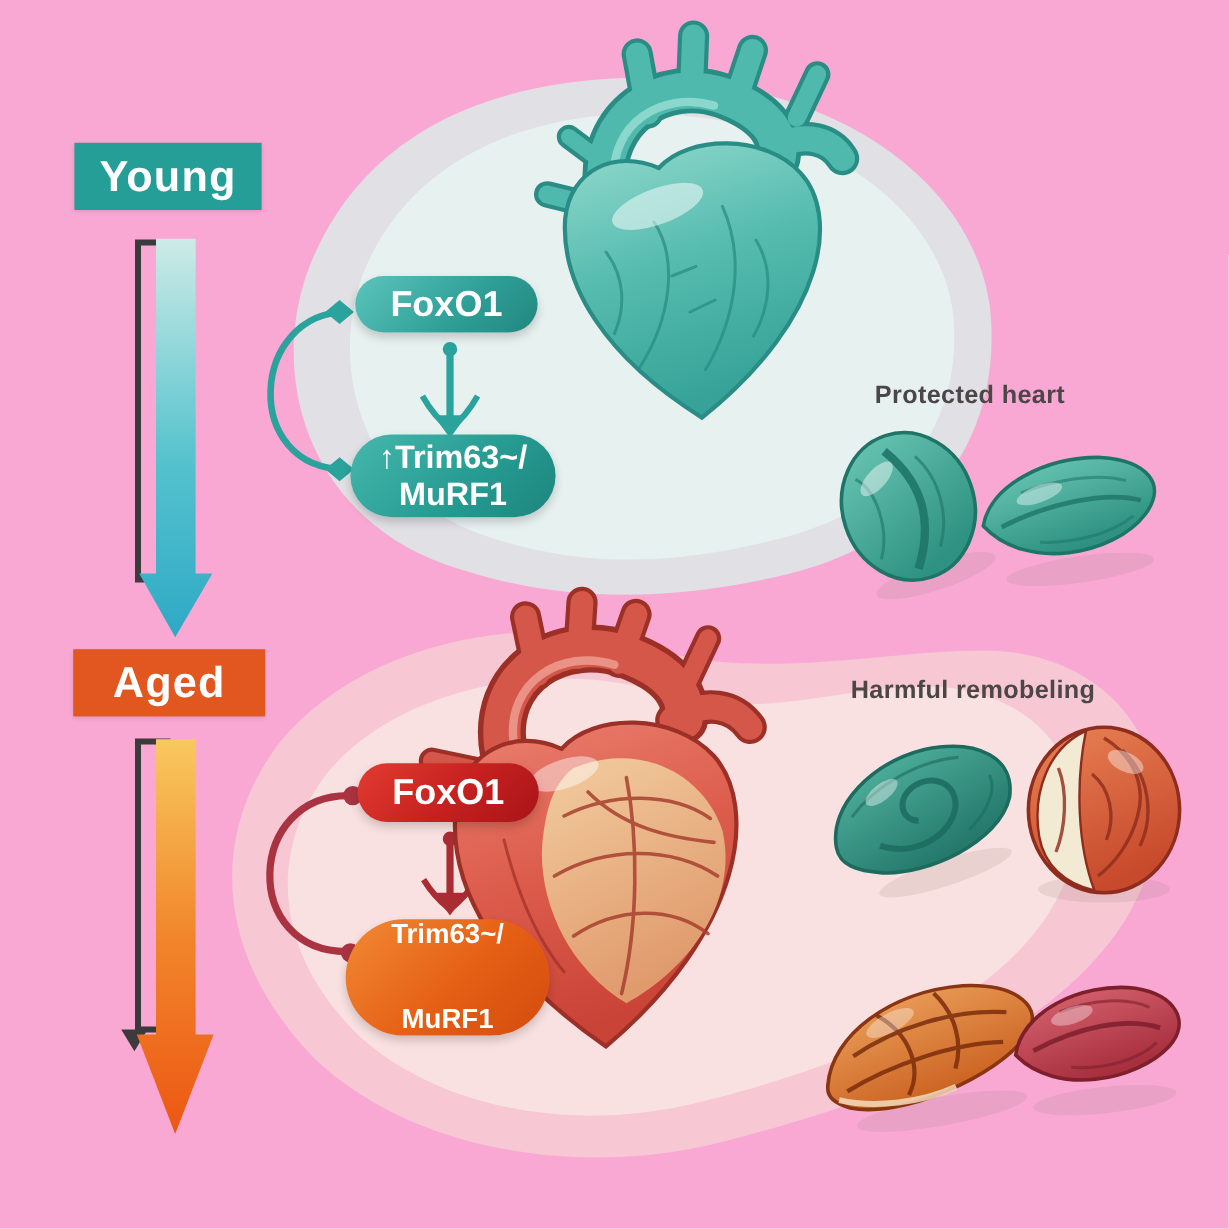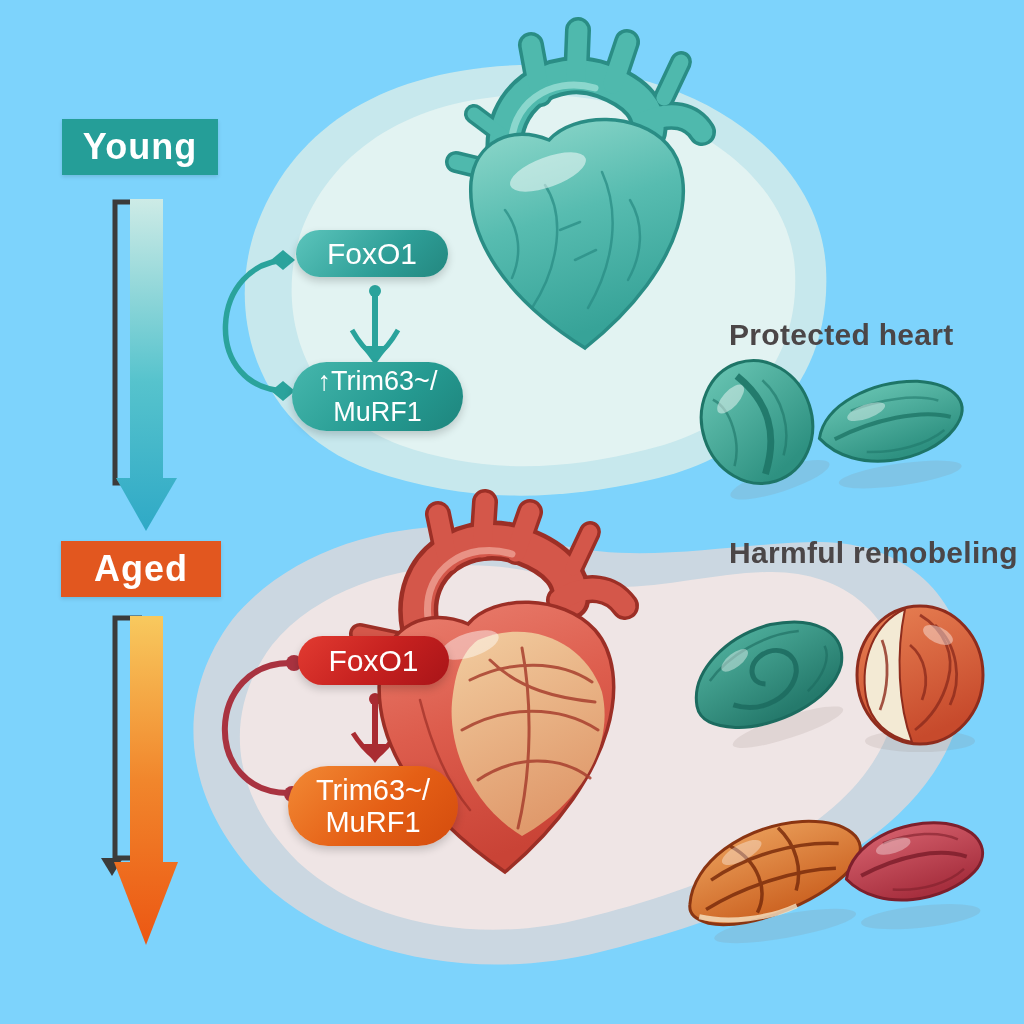--- a/index.html
+++ b/index.html
@@ -4,7 +4,7 @@
 <style>
   html,body{margin:0;padding:0;background:#ffffff;}
   .canvas{
-    position:relative;width:1024px;height:1024px;background:#7dd3fc;
+    position:relative;width:1024px;height:1024px;background:#f9a8d4;
     font-family:"Liberation Sans",sans-serif;overflow:hidden;
   }
   .art{position:absolute;left:0;top:0;width:1024px;height:1024px;}

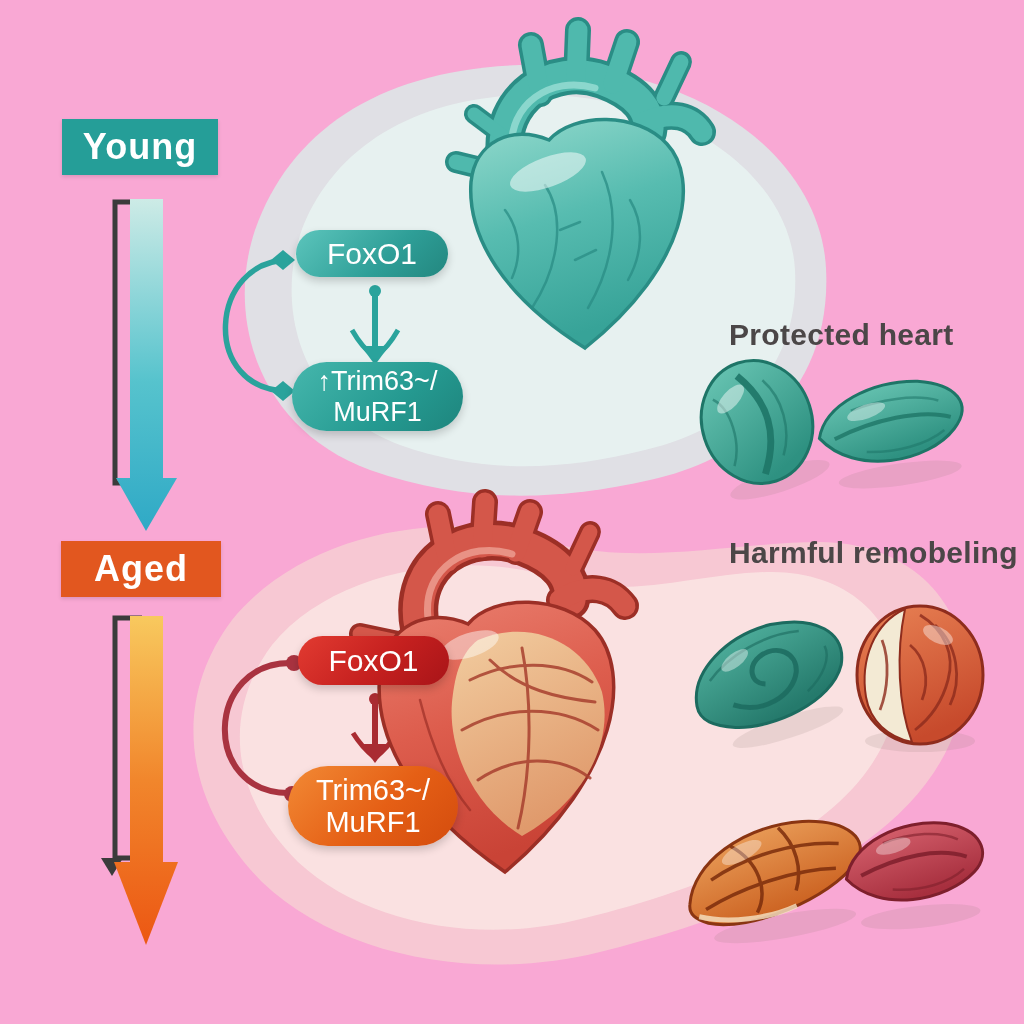--- a/index.html
+++ b/index.html
@@ -17,7 +17,7 @@
   .label-aged{left:61px;top:541px;width:160px;height:56px;background:#e2571f;text-align:right;}
   .pill{
     position:absolute;display:flex;flex-direction:column;align-items:center;justify-content:center;
-    color:#ffffff;font-weight:normal;border-radius:999px;
+    color:#ffffff;font-weight:bold;border-radius:999px;
     box-shadow:0 4px 8px rgba(0,0,0,.18);text-align:center;line-height:1.12;
   }
   .pill-foxo1-young{left:296px;top:230px;width:152px;height:47px;font-size:30px;

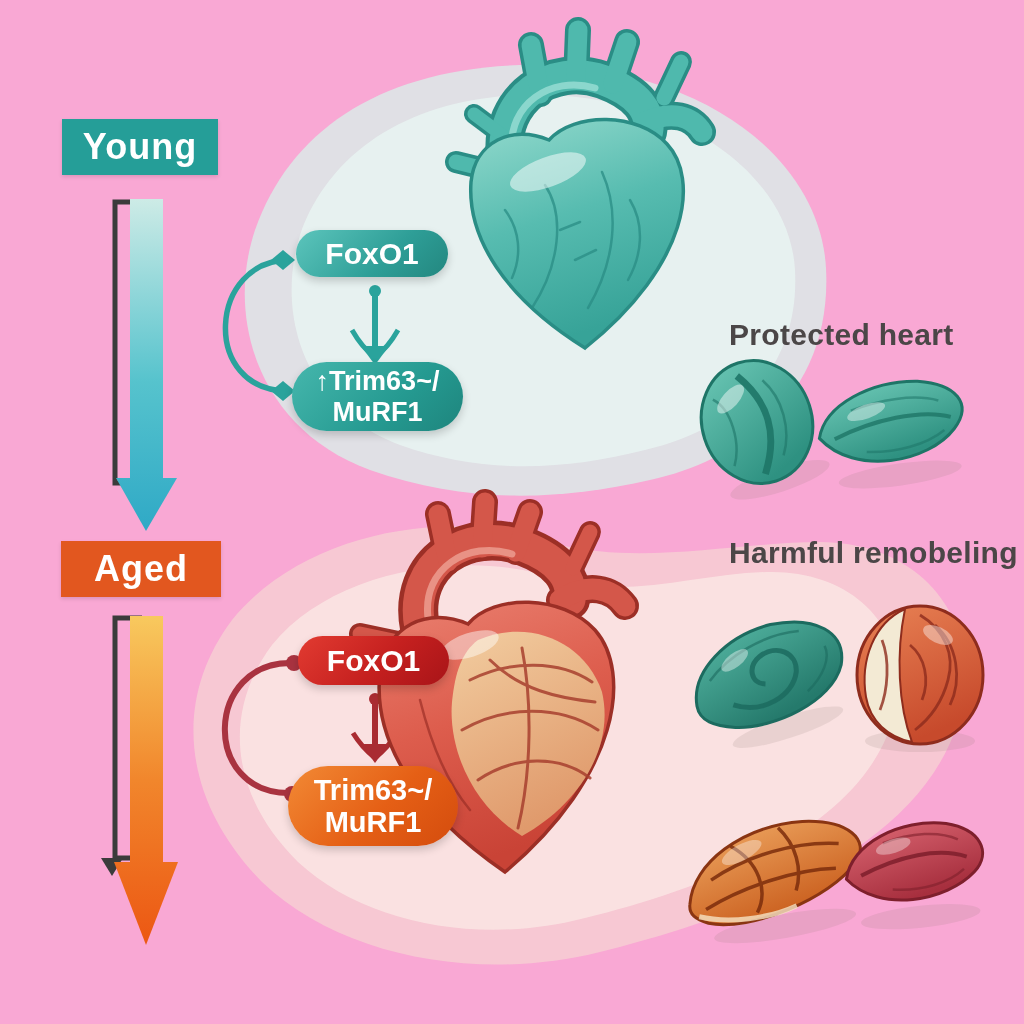--- a/index.html
+++ b/index.html
@@ -29,7 +29,7 @@
   .pill-trim-aged{left:288px;top:766px;width:170px;height:80px;font-size:29px;
     background:linear-gradient(135deg,#f28a35 0%,#e55f15 55%,#d44c0e 100%);}
   .caption{
-    position:absolute;font-weight:bold;color:#4b4647;font-size:30px;
+    position:absolute;font-weight:bold;color:#4b4647;font-size:21px;
     letter-spacing:.3px;white-space:nowrap;
   }
   .cap-protected{left:729px;top:318px;}

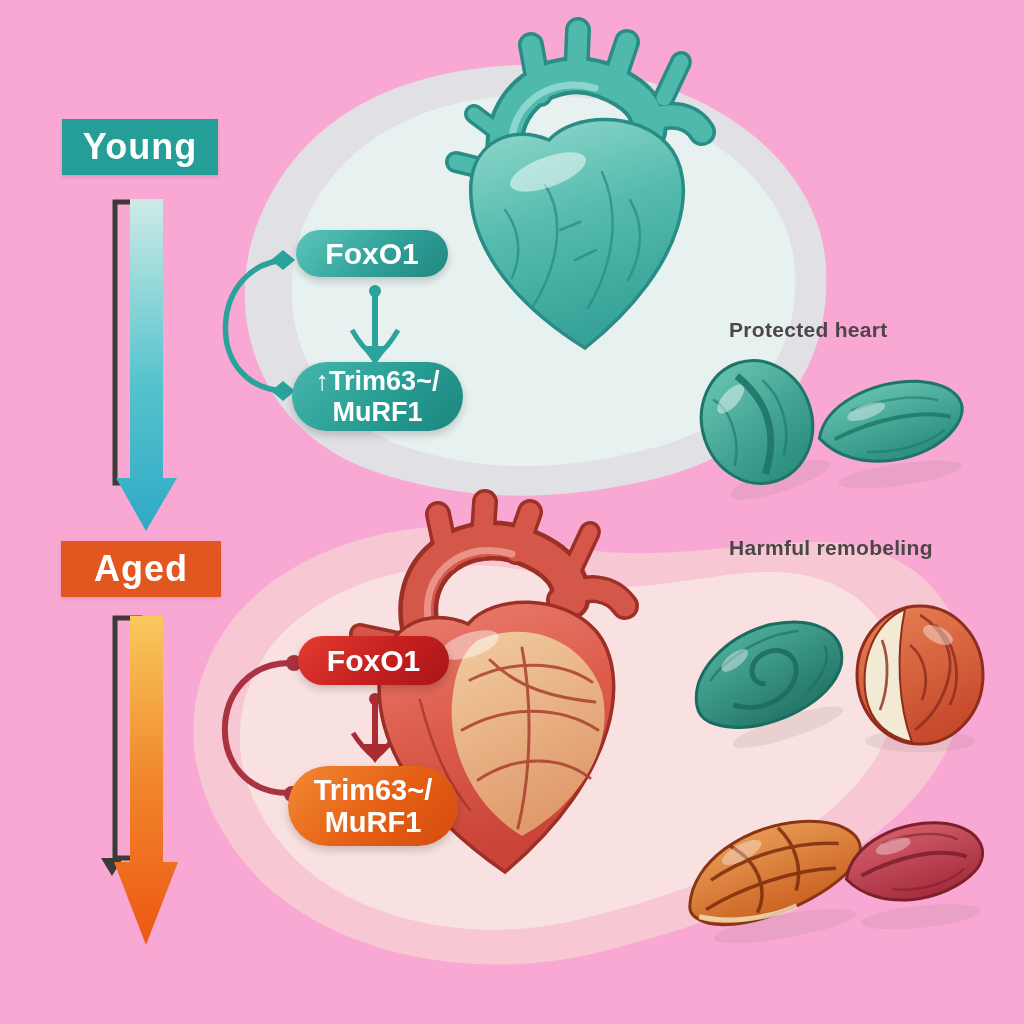--- a/index.html
+++ b/index.html
@@ -33,7 +33,7 @@
     letter-spacing:.3px;white-space:nowrap;
   }
   .cap-protected{left:729px;top:318px;}
-  .cap-harmful{left:709px;top:536px;margin-left:20px;}
+  .cap-harmful{left:709px;top:564px;}
   .cap-multi{left:714px;top:751px;}
 </style>
 </head>

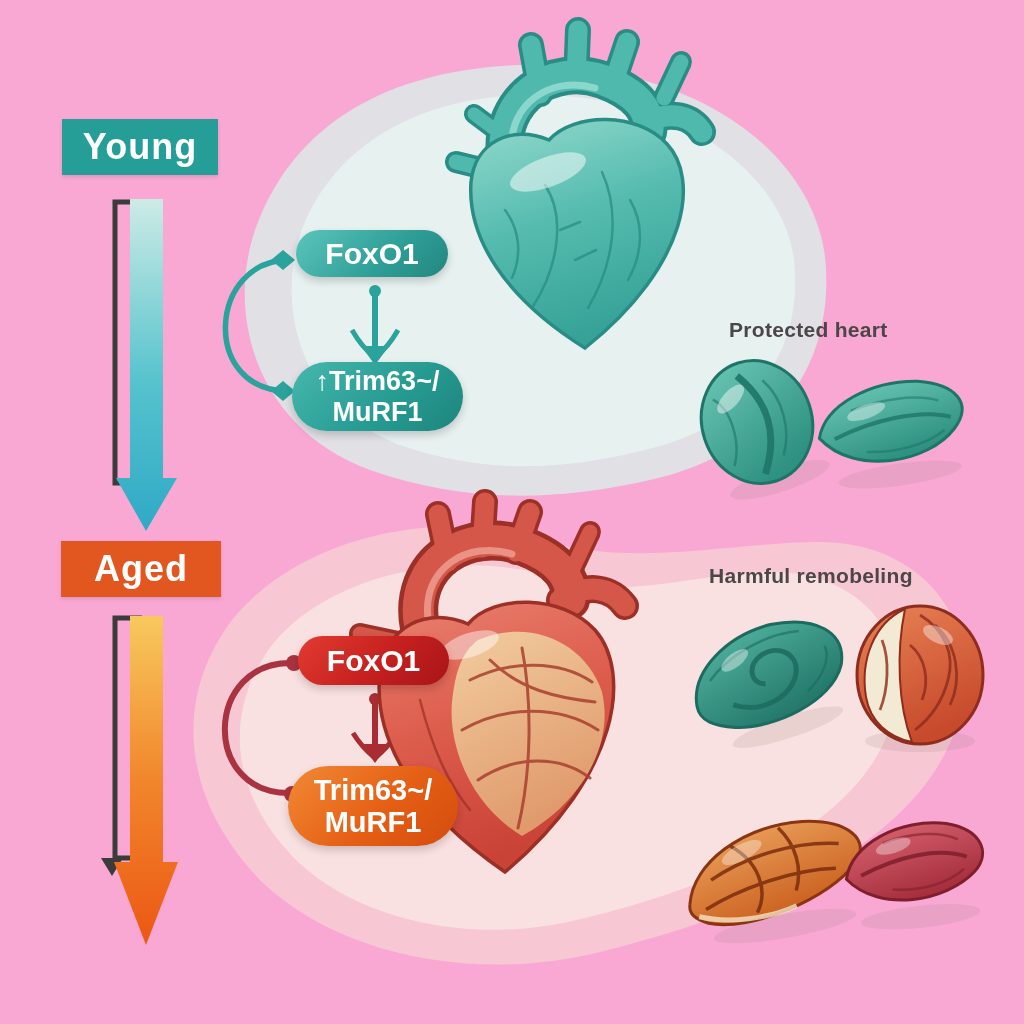--- a/index.html
+++ b/index.html
@@ -26,8 +26,8 @@
     background:linear-gradient(135deg,#46b7ad 0%,#259a91 60%,#1e857d 100%);}
   .pill-foxo1-aged{left:298px;top:636px;width:151px;height:49px;font-size:30px;
     background:linear-gradient(135deg,#e23b31 0%,#c5201f 55%,#a81418 100%);}
-  .pill-trim-aged{left:288px;top:766px;width:170px;height:80px;font-size:29px;
-    background:linear-gradient(135deg,#f28a35 0%,#e55f15 55%,#d44c0e 100%);}
+  .pill-trim-aged{left:288px;top:766px;width:170px;height:97px;font-size:23px;
+    background:linear-gradient(135deg,#f28a35 0%,#e55f15 55%,#d44c0e 100%);justify-content:space-between;}
   .caption{
     position:absolute;font-weight:bold;color:#4b4647;font-size:21px;
     letter-spacing:.3px;white-space:nowrap;

